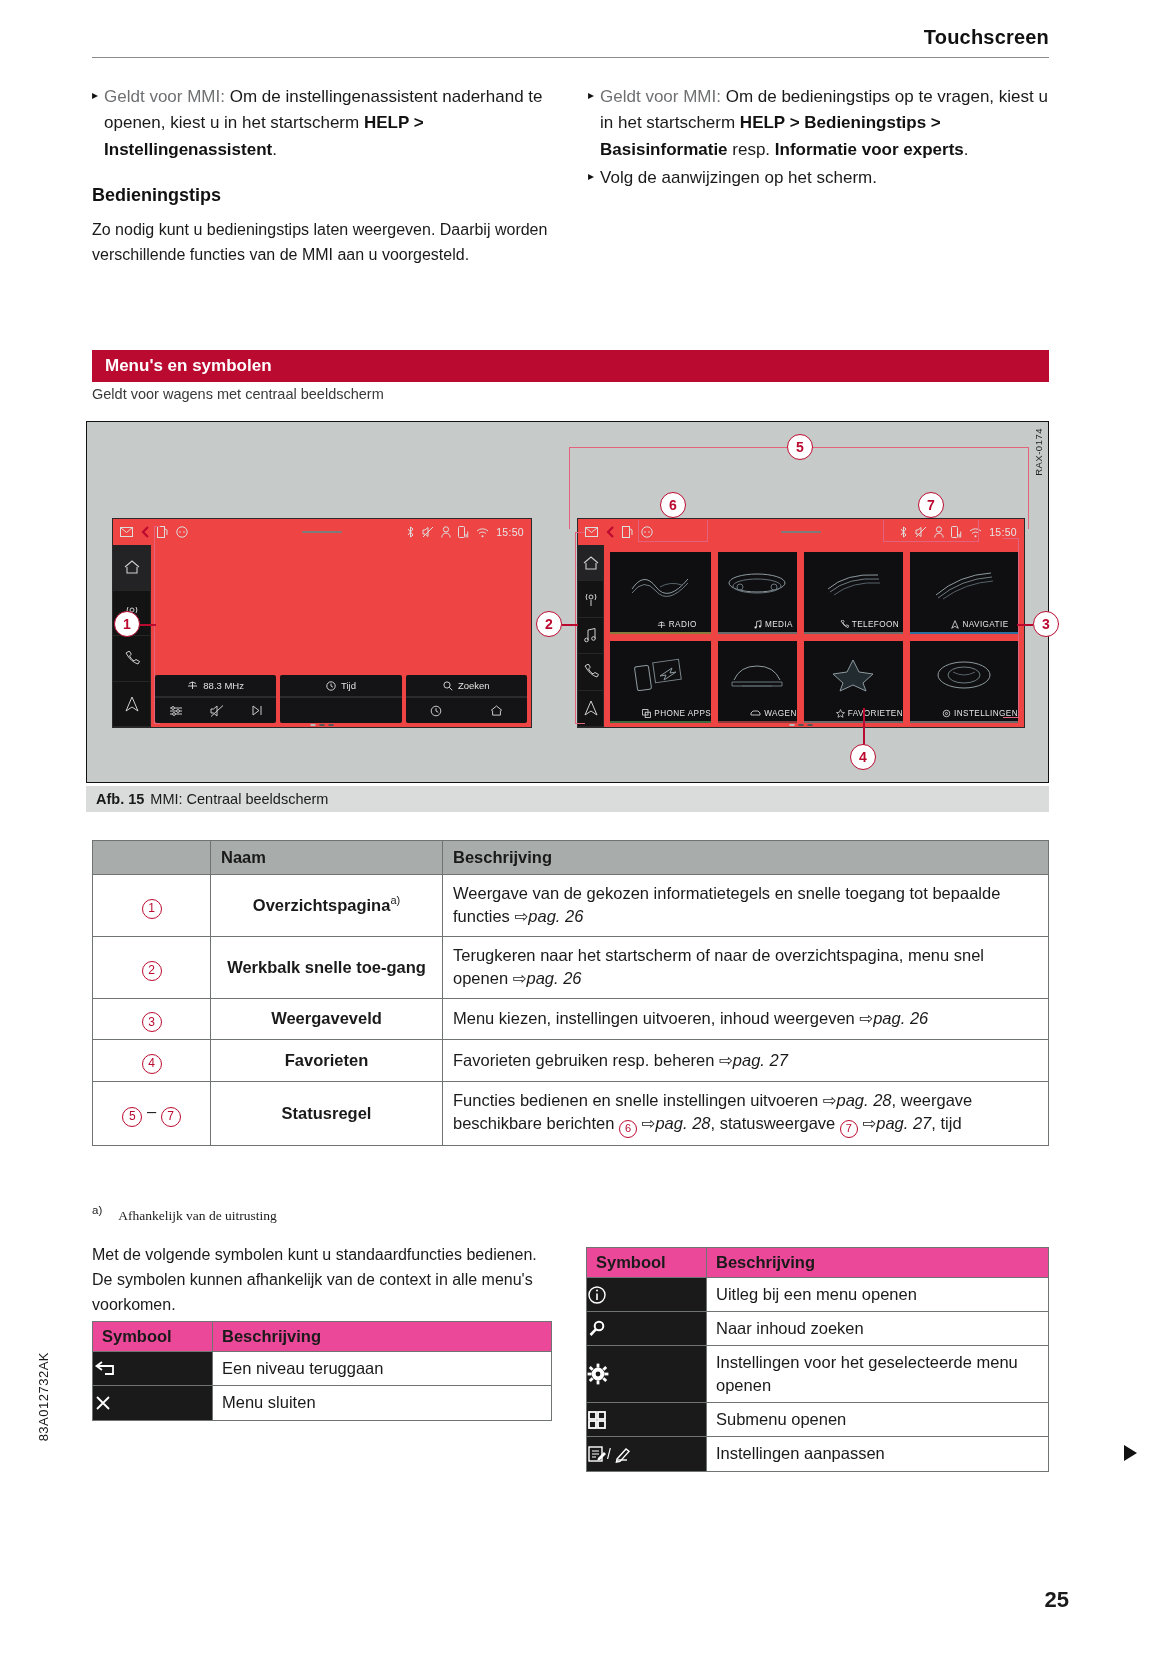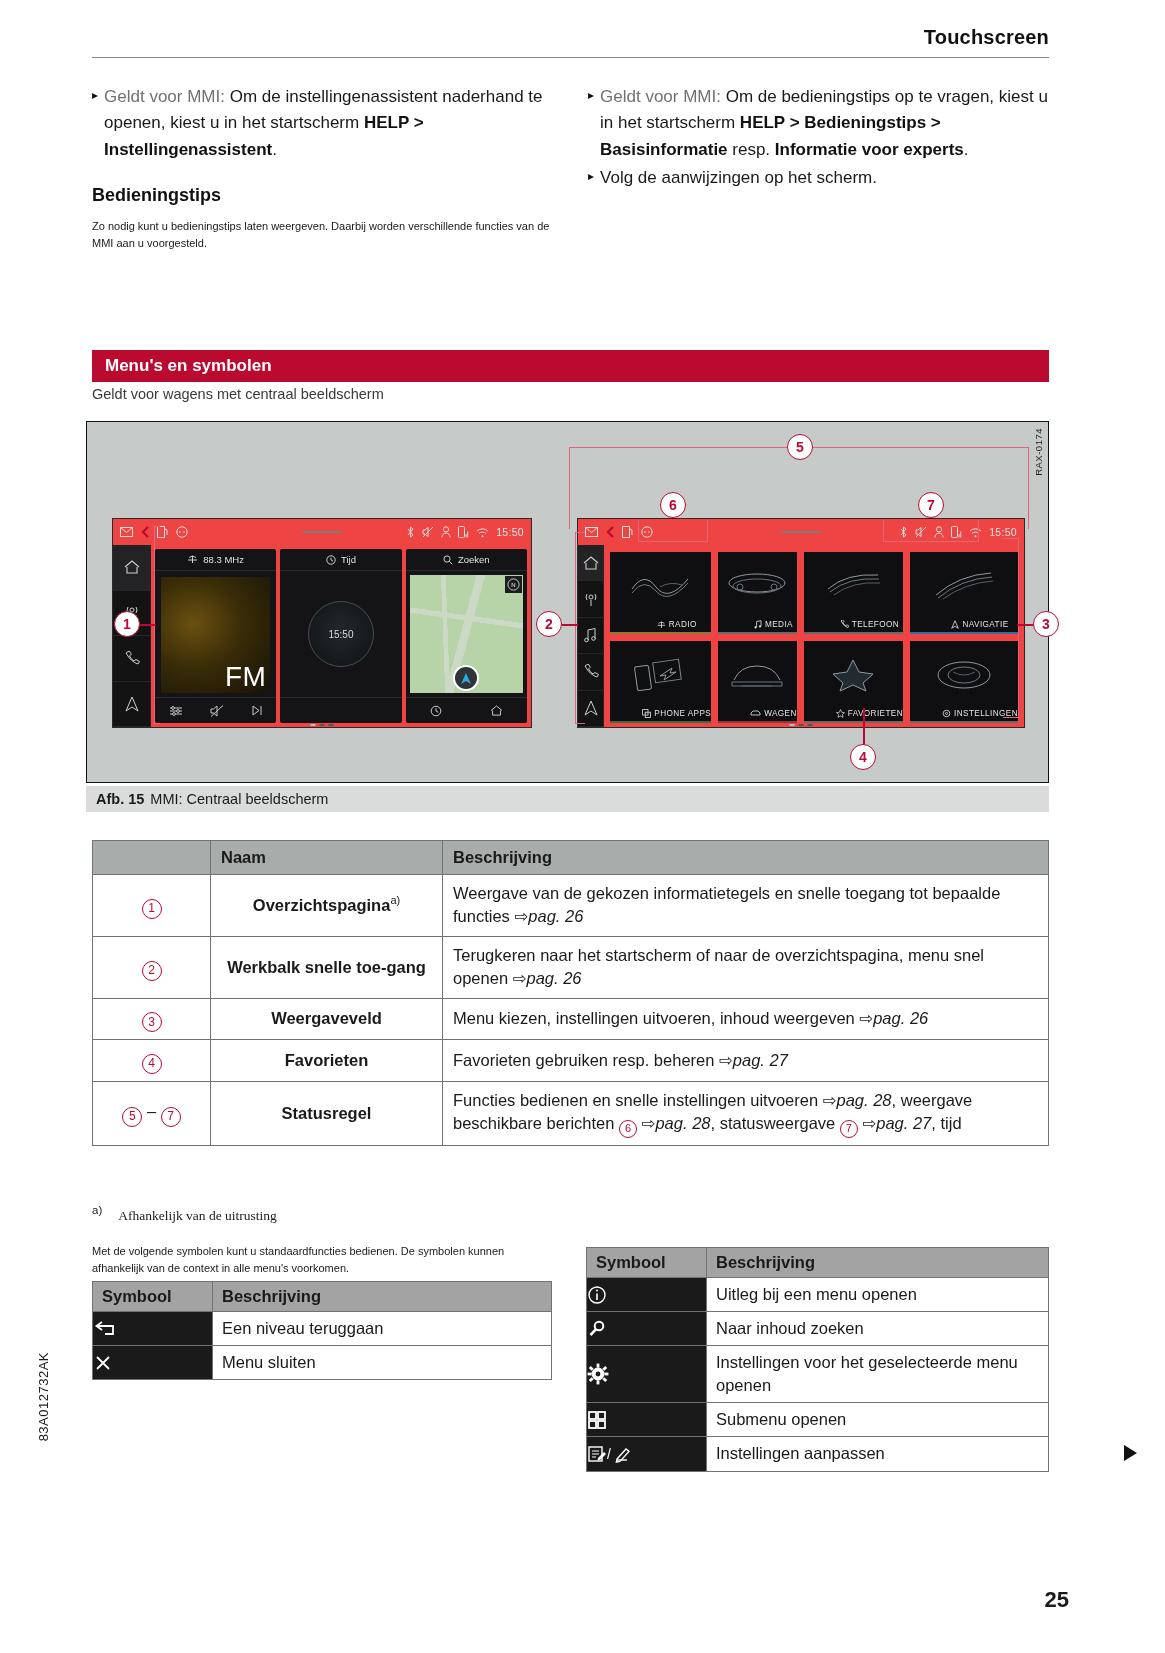--- a/index.html
+++ b/index.html
@@ -43,7 +43,7 @@
   h3.sub {
     font-size: 18px; font-weight: bold; margin: 22px 0 12px 0; color:#111;
   }
-  p.para { font-size: 11px; line-height: 1.55; margin: 0 0 4px 0; }
+  p.para { font-size: 16px; line-height: 1.55; margin: 0 0 4px 0; }
 
   
   .secbar {

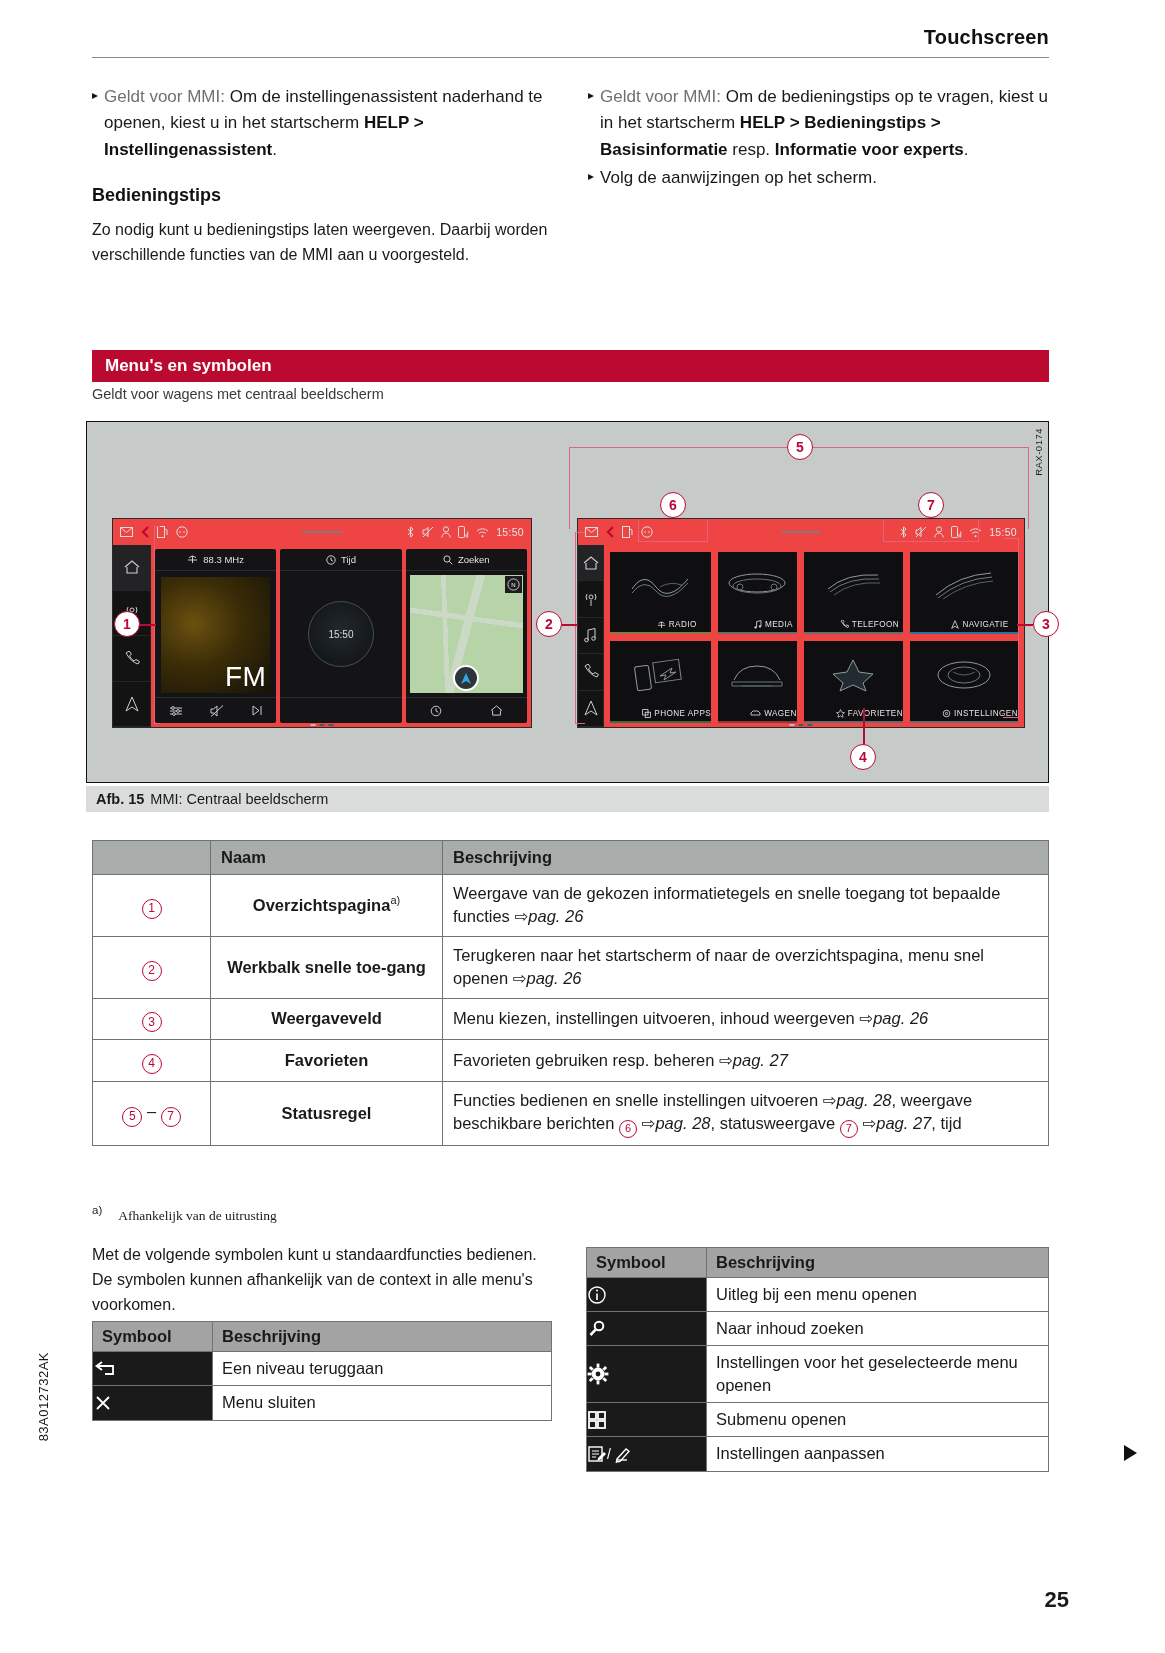--- a/index.html
+++ b/index.html
@@ -105,7 +105,7 @@
   .railbar .ri:first-child { background: #232325; }
 
   
-  .tiles { flex: 1; display: flex; gap: 4px; padding: 4px; }
+  .tiles { flex: 1; display: flex; gap: 4px; padding: 4px; align-items: flex-end; }
   .tile {
     flex: 1; background: #141416; display: flex; flex-direction: column;
     border-radius: 2px; overflow: hidden;

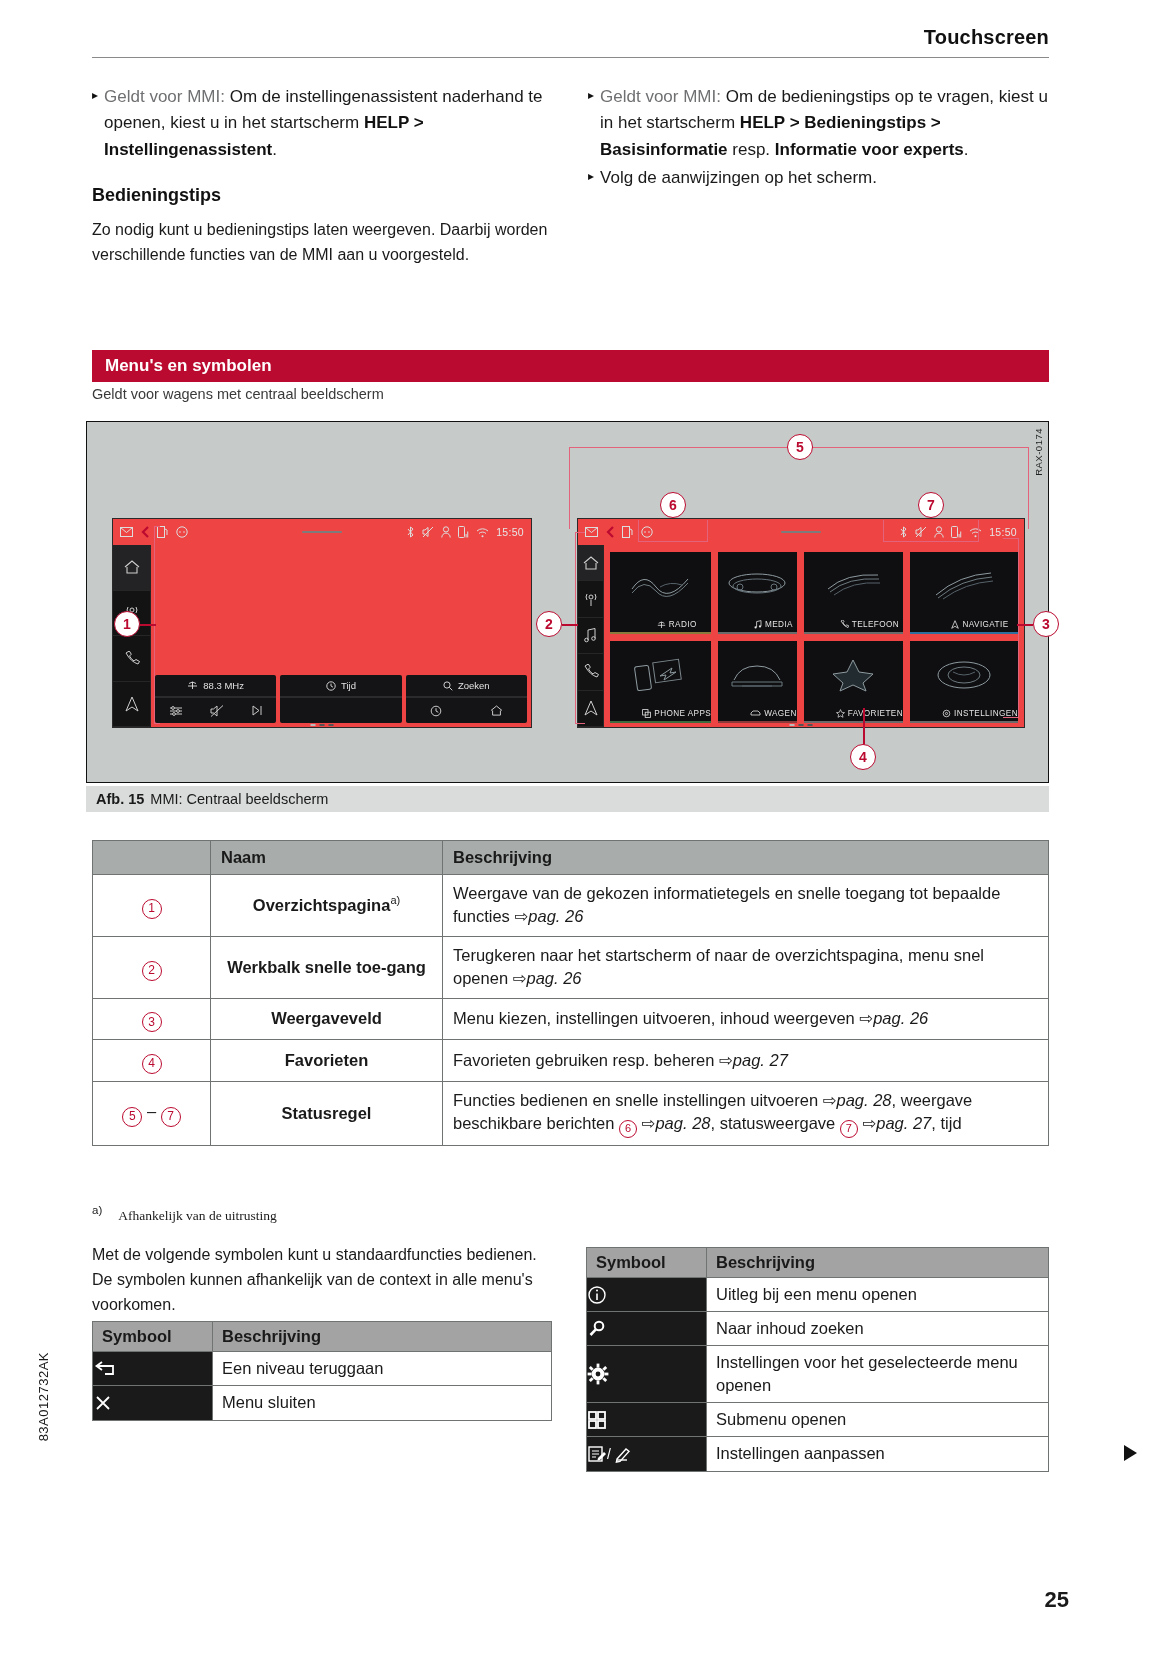--- a/index.html
+++ b/index.html
@@ -234,7 +234,7 @@
     width:100%; border-collapse:collapse; font-size:16.5px;
   }
   table.symt th {
-    background:#a3a3a3; text-align:left; font-weight:bold;
+    background:#ec4899; text-align:left; font-weight:bold;
     padding:5px 9px; border:1px solid #6f7472; font-size:16.5px;
   }
   table.symt th.sy { width:120px; }

